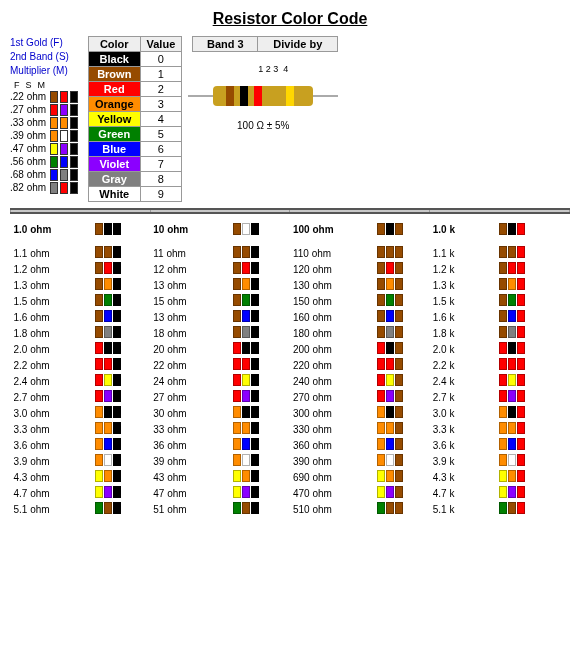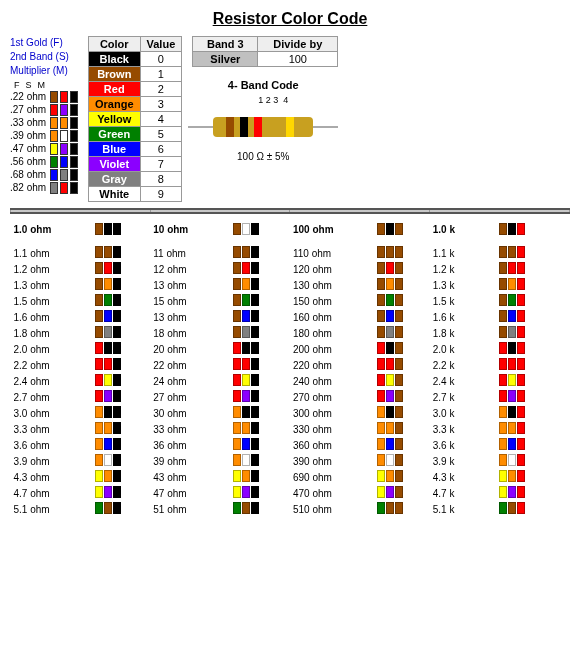--- a/index.html
+++ b/index.html
@@ -202,10 +202,6 @@
         </tr>
       </thead>
       <tbody id="band3-table-body">
-          <tr>
-    <td style="background:#C0C0C0;color:#000000;font-weight:bold;">Silver</td>
-    <td>100</td>
-  </tr>
         </tbody>
     </table>
 

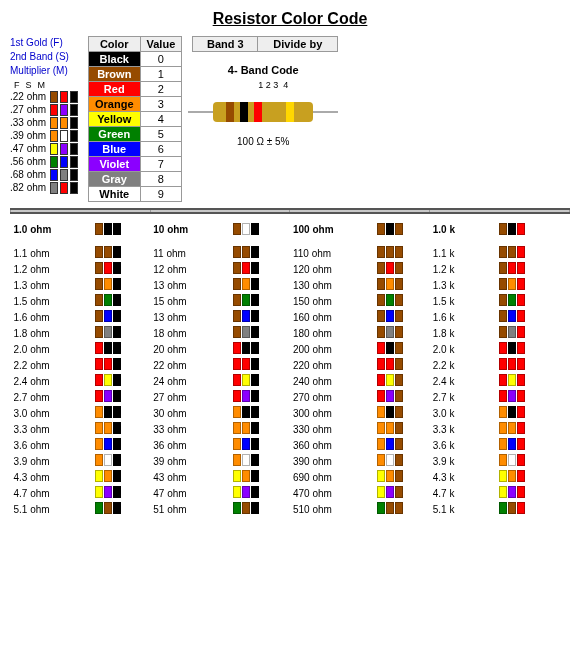--- a/index.html
+++ b/index.html
@@ -206,7 +206,6 @@
     </table>
 
     <div style="text-align:center;margin-top:8px;">
-      <div style="font-size:11px;font-weight:bold;margin-bottom:4px;">4- Band Code</div>
       <div style="font-size:9px;margin-bottom:2px;margin-left:20px;">1 2 3&nbsp;&nbsp;4</div>
       <svg width="150" height="40">
 

